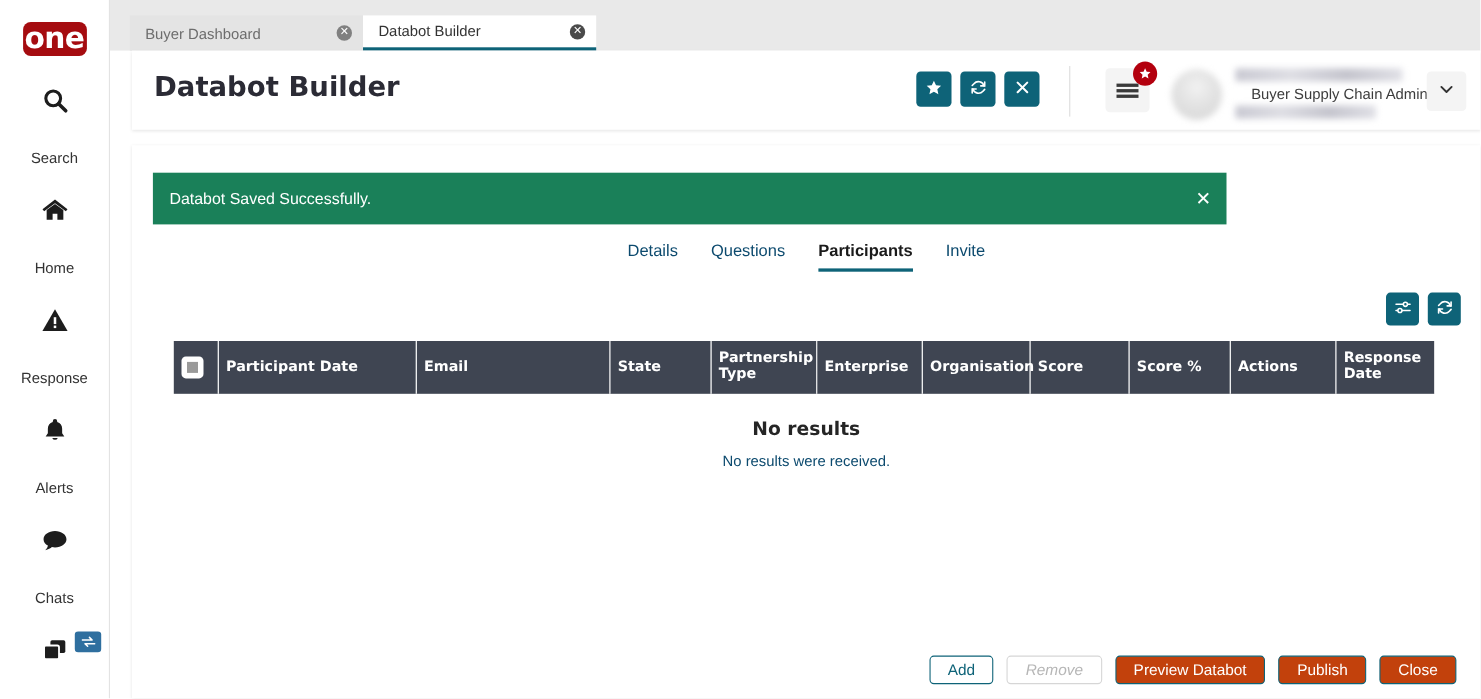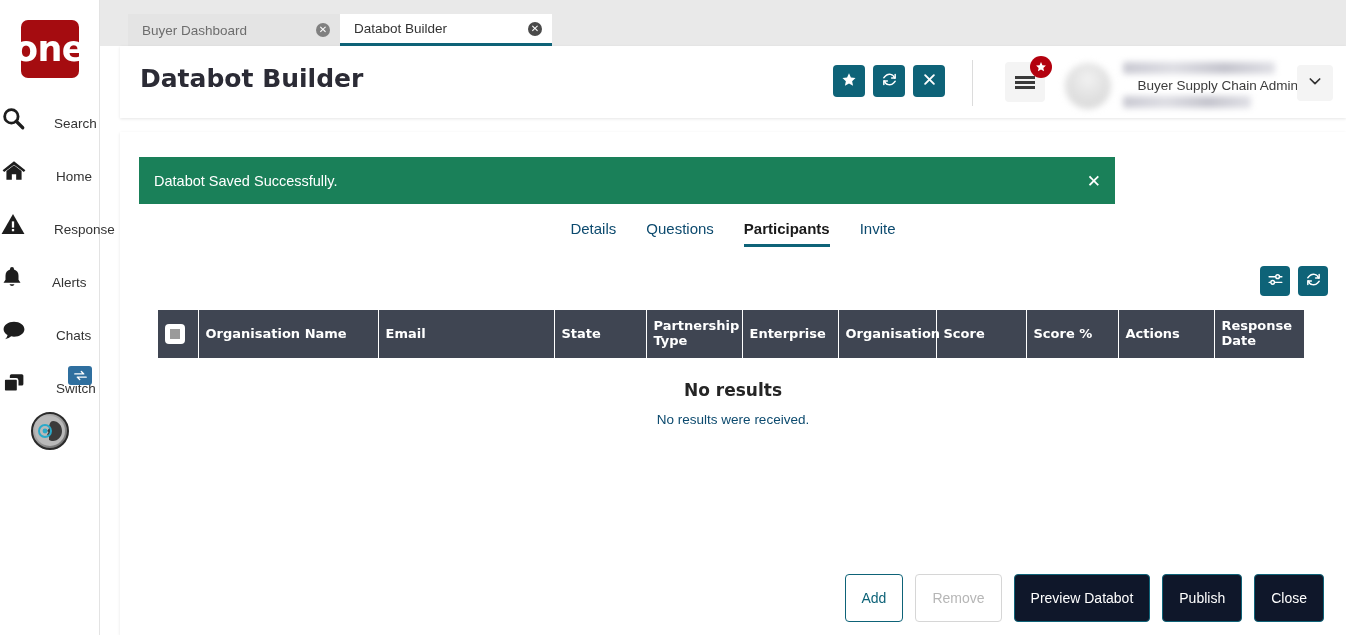--- a/index.html
+++ b/index.html
@@ -31,7 +31,7 @@
     margin-top: 20px;
     display: flex; align-items: center; justify-content: center;
     color: #fff;
-    font-size: 35px;
+    font-size: 27px;
     font-weight: 700;
     letter-spacing: -0.5px;
     font-family: "DejaVu Sans", sans-serif;

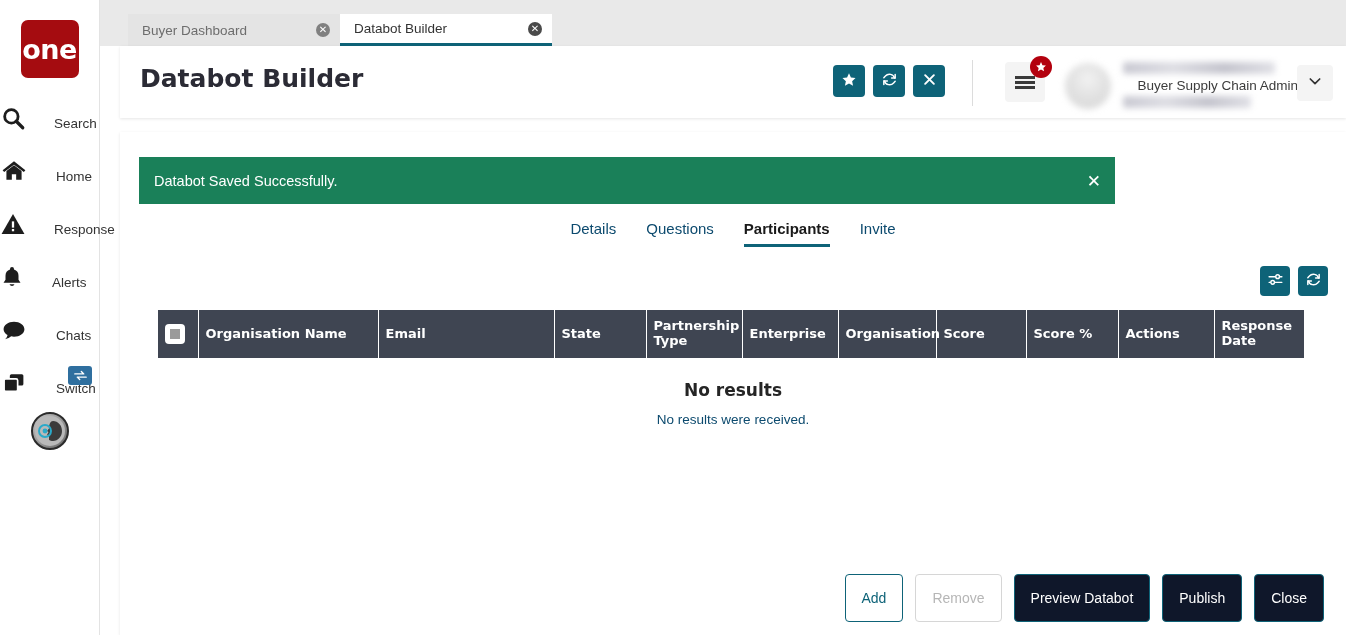--- a/index.html
+++ b/index.html
@@ -77,7 +77,7 @@
   .tabs {
     position: absolute; left: 0; bottom: 0;
     display: flex; align-items: flex-end;
-    padding-left: 28px;
+    padding-left: 18px;
   }
   .tab {
     height: 32px;

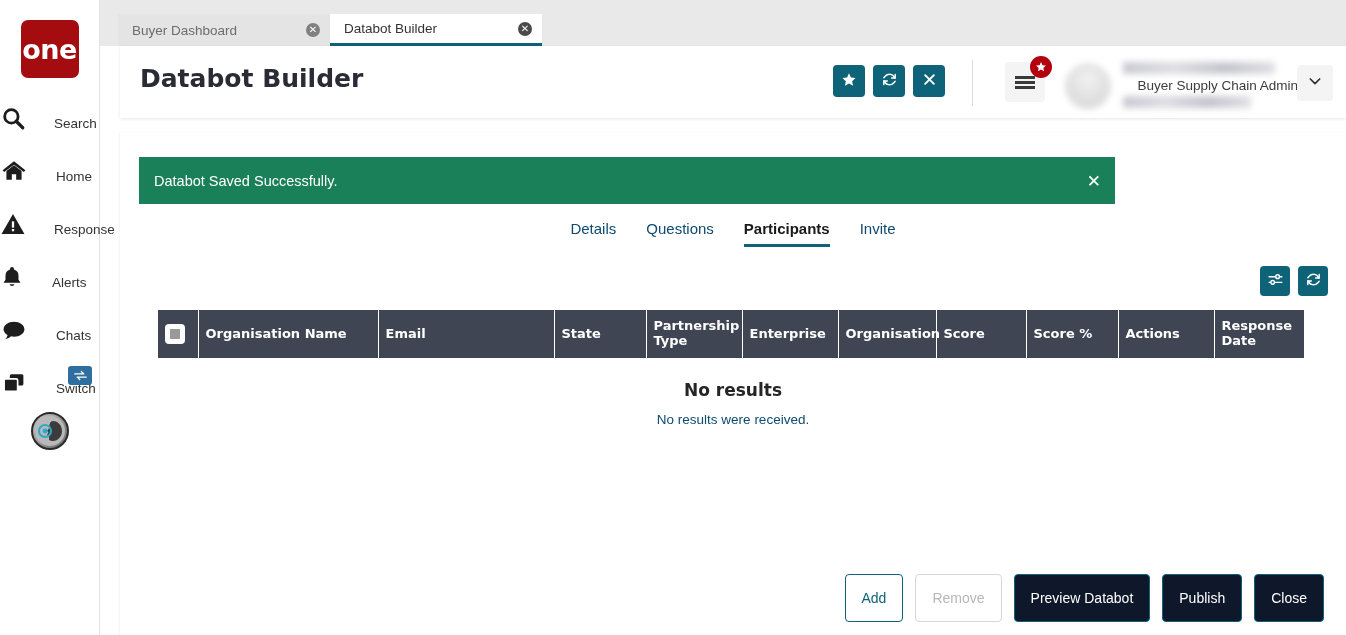--- a/index.html
+++ b/index.html
@@ -39,7 +39,7 @@
   .nav-item {
     width: 100%;
     margin-top: 23px;
-    display: flex; flex-direction: row; align-items: flex-end;
+    display: flex; flex-direction: column; align-items: center;
     cursor: pointer;
     position: relative;
     gap: 28px;

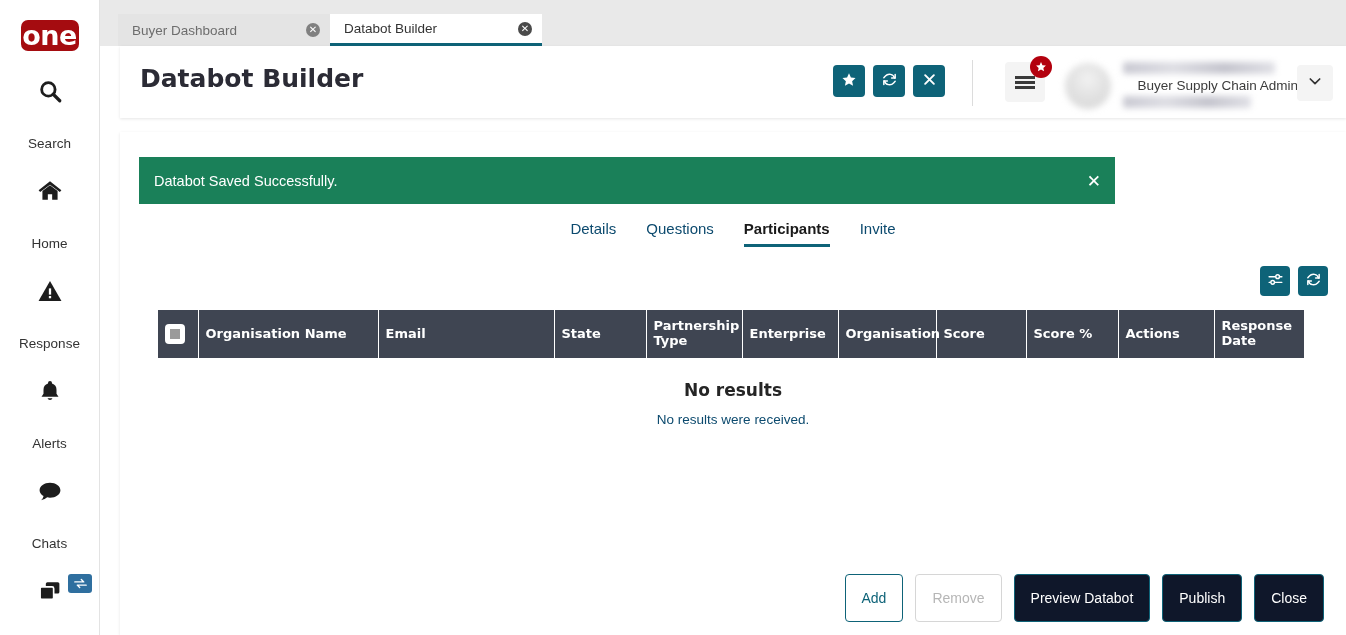--- a/index.html
+++ b/index.html
@@ -478,7 +478,7 @@
                   <i></i>
                 </span>
             </th>
-            <th>Organisation Name</th>
+            <th>Participant Date</th>
             <th>Email</th>
             <th>State</th>
             <th>Partnership Type</th>

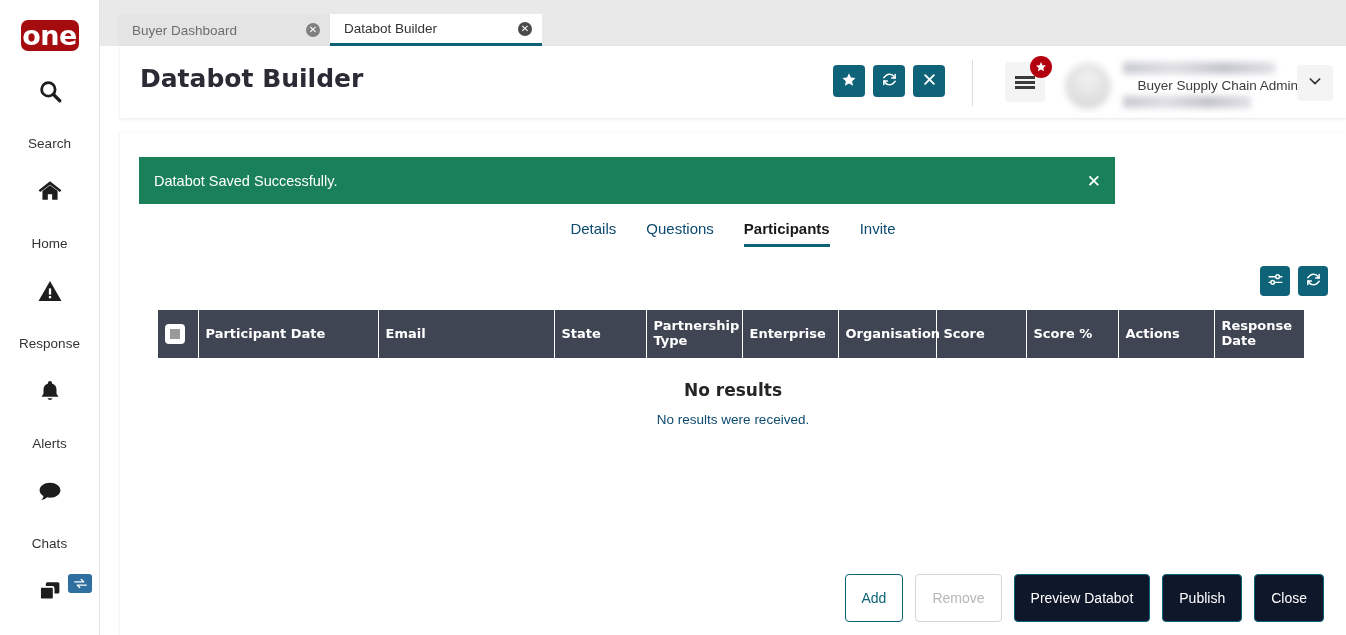--- a/index.html
+++ b/index.html
@@ -252,7 +252,7 @@
     display: flex; gap: 12px; align-items: center;
   }
   .btn {
-    height: 48px; border-radius: 4px;
+    height: 26px; border-radius: 4px;
     font-size: 14px; cursor: pointer;
     padding: 0 16px;
     font-family: "Liberation Sans", sans-serif;

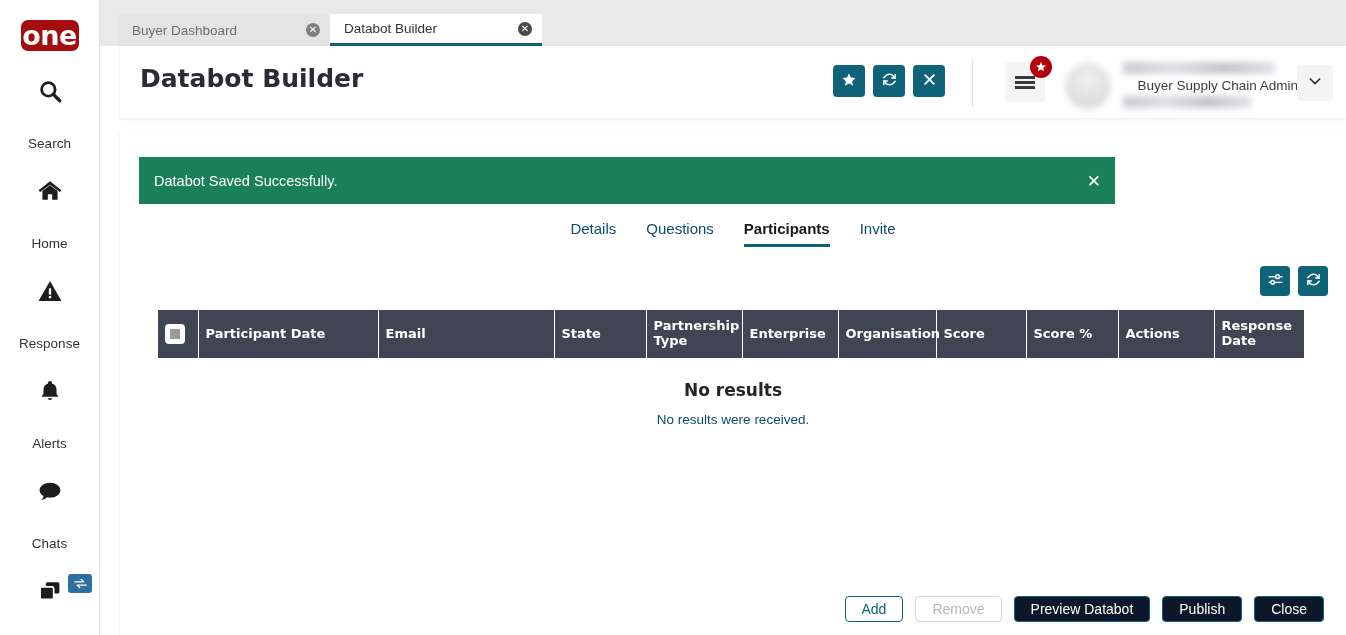--- a/index.html
+++ b/index.html
@@ -258,7 +258,7 @@
     font-family: "Liberation Sans", sans-serif;
   }
   .btn-outline { background: #fff; color: #0e6378; border: 1px solid #0e6378; }
-  .btn-disabled { background: #fff; color: #b6b6b6; border: 1px solid #d6d6d6; cursor: default; }
+  .btn-disabled { background: #fff; color: #b6b6b6; border: 1px solid #d6d6d6; cursor: default; font-style: italic; }
   .btn-primary { background: #0f172a; color: #fff; border: 1px solid #0e6378; }
 </style>
 </head>

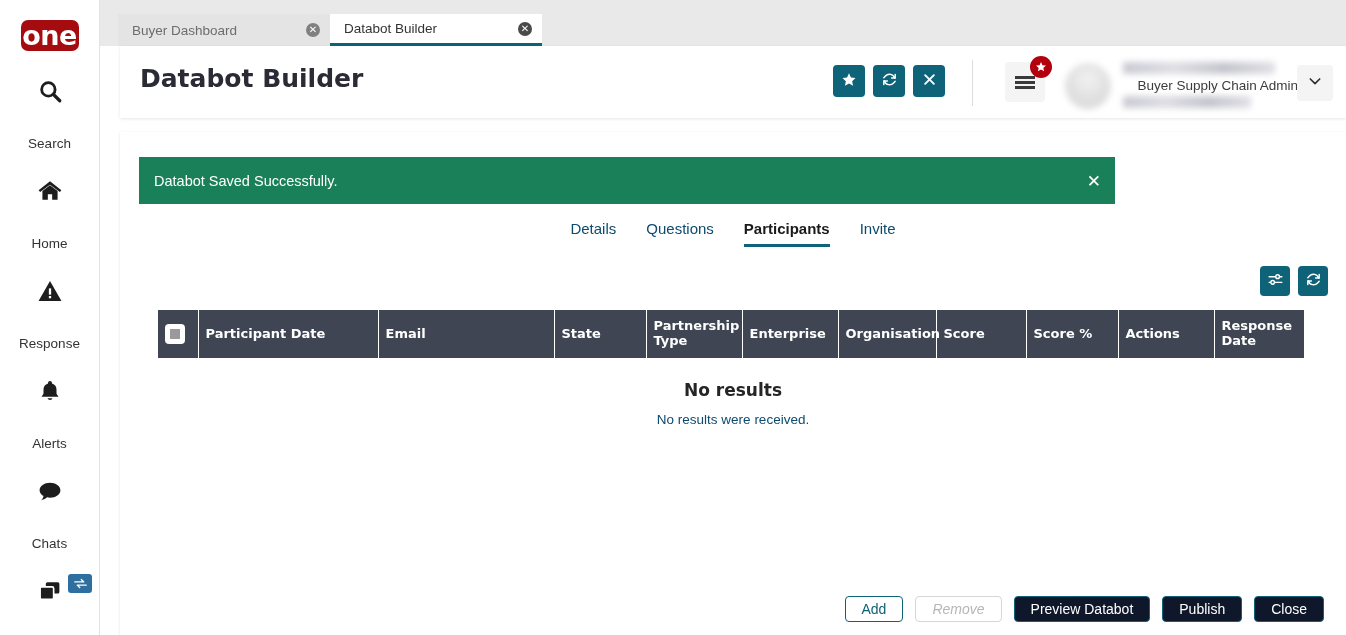--- a/index.html
+++ b/index.html
@@ -259,7 +259,7 @@
   }
   .btn-outline { background: #fff; color: #0e6378; border: 1px solid #0e6378; }
   .btn-disabled { background: #fff; color: #b6b6b6; border: 1px solid #d6d6d6; cursor: default; font-style: italic; }
-  .btn-primary { background: #0f172a; color: #fff; border: 1px solid #0e6378; }
+  .btn-primary { background: #c2410c; color: #fff; border: 1px solid #0e6378; }
 </style>
 </head>
 <body>

